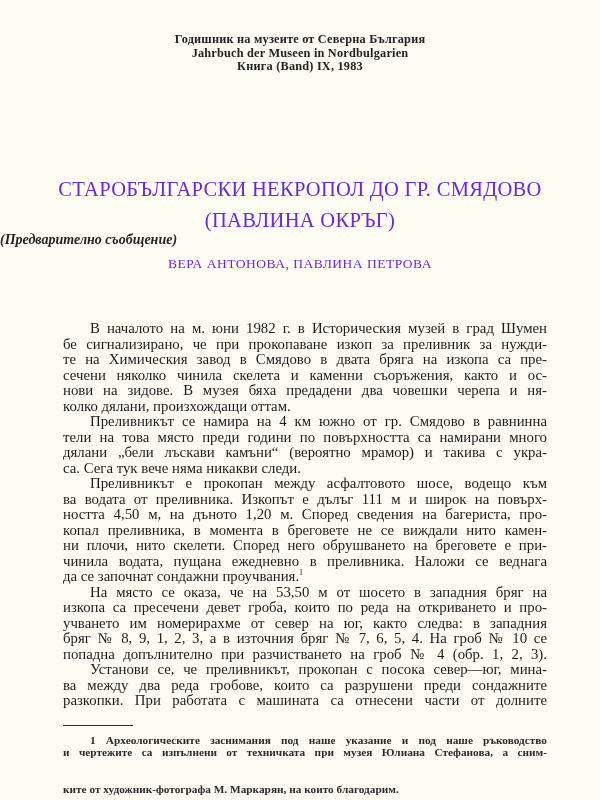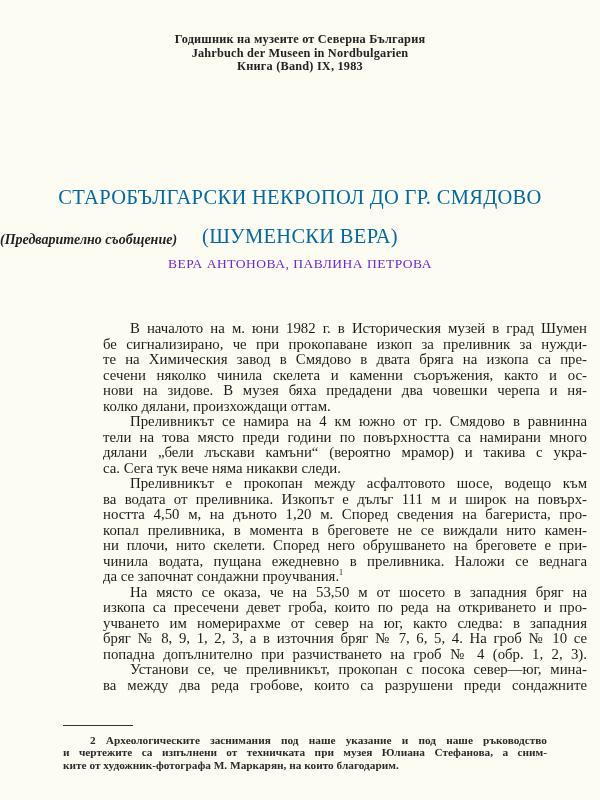--- a/index.html
+++ b/index.html
@@ -46,9 +46,9 @@
       font-size: 20.5px;
       line-height: 23px;
       letter-spacing: 0.3px;
-      color: #0369a1;
+      color: #6d28d9;
       white-space: nowrap;
-      margin: 16px;
+      margin: 8px;
       font-weight: normal;
     }
     .subtitle {

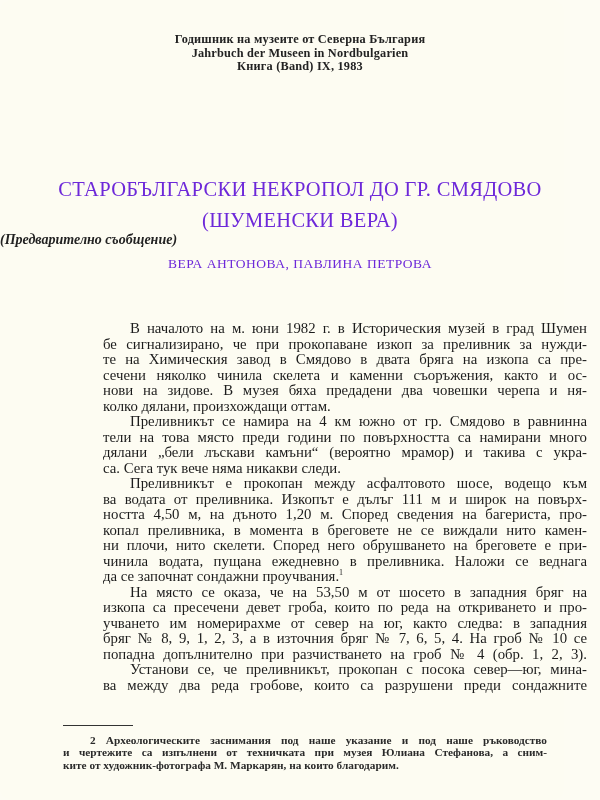--- a/index.html
+++ b/index.html
@@ -133,7 +133,7 @@
 
   <div class="title-block">
     <h1 class="title">СТАРОБЪЛГАРСКИ НЕКРОПОЛ ДО ГР. СМЯДОВО</h1>
-    <h1 class="title">(ШУМЕНСКИ ВЕРА)</h1>
+    <h1 class="title">(ПАВЛИНА ОКРЪГ)</h1>
   </div>
 
   <div class="subtitle">(Предварително съобщение)</div>

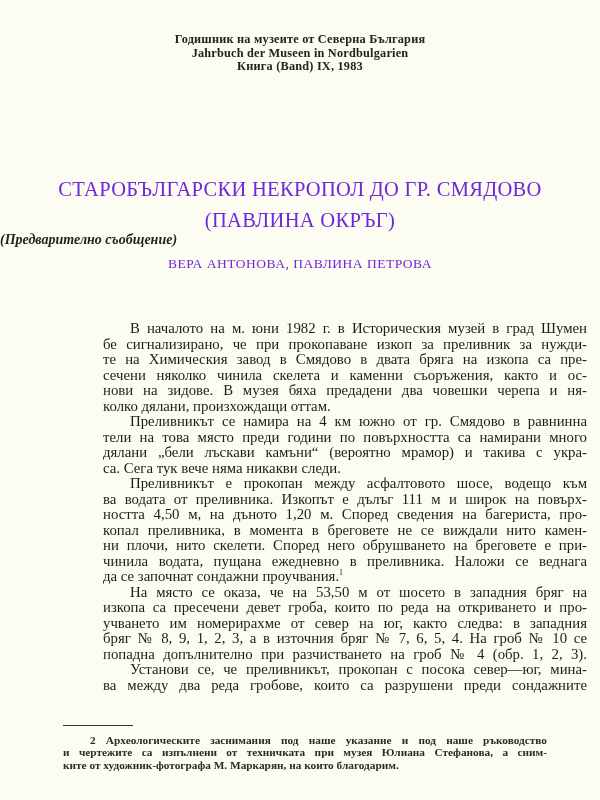--- a/index.html
+++ b/index.html
@@ -78,7 +78,6 @@
       font-size: 14.8px;
       line-height: 15.5px;
       color: #1c1c1c;
-      margin-left: 40px;
     }
     .body-text .line {
       white-space: nowrap;

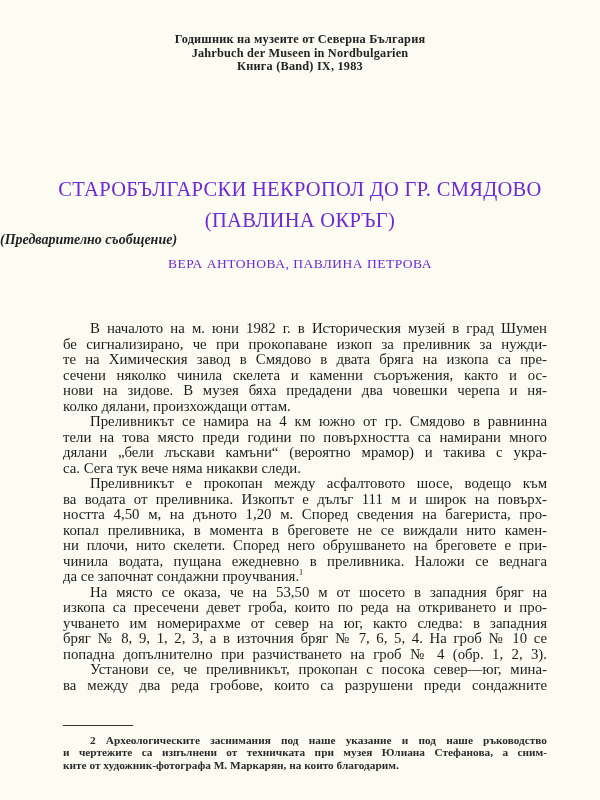--- a/index.html
+++ b/index.html
@@ -163,6 +163,7 @@
     <div class="line">попадна допълнително при разчистването на гроб № 4 (обр. 1, 2, 3).</div>
     <div class="line indent">Установи се, че преливникът, прокопан с посока север—юг, мина-</div>
     <div class="line">ва между два реда гробове, които са разрушени преди сондажните</div>
+    <div class="line">разкопки. При работата с машината са отнесени части от долните</div>
   </div>
 
   <div class="footnote-rule"></div>

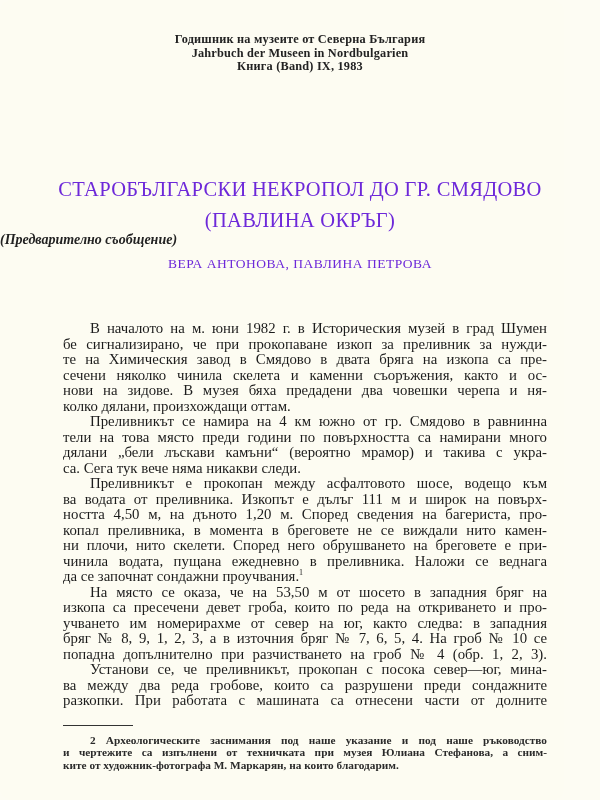--- a/index.html
+++ b/index.html
@@ -169,7 +169,7 @@
   <div class="footnote-rule"></div>
 
   <div class="footnotes">
-    <div class="line indent">2 Археологическите заснимания под наше указание и под наше ръководство</div>
+    <div class="line indent">1 Археологическите заснимания под наше указание и под наше ръководство</div>
     <div class="line">и чертежите са изпълнени от техничката при музея Юлиана Стефанова, а сним-</div>
     <div class="line last">ките от художник-фотографа М. Маркарян, на които благодарим.</div>
   </div>

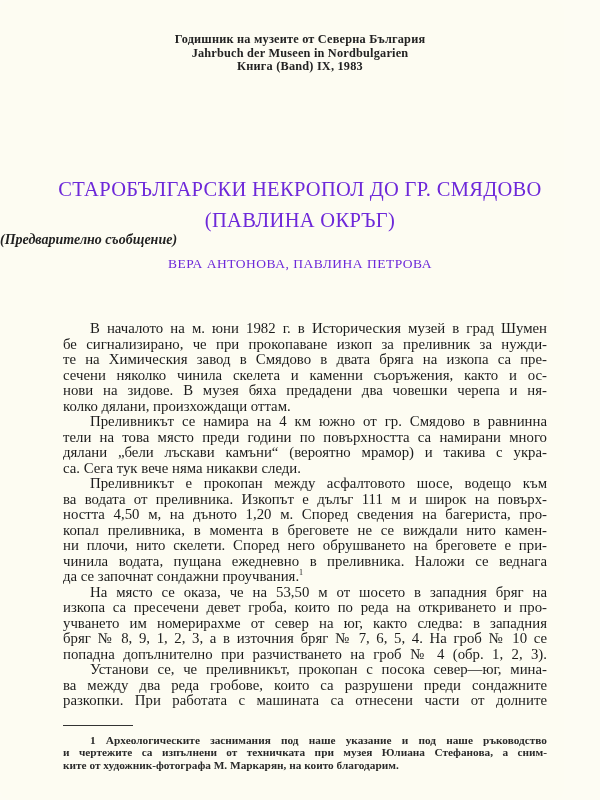--- a/index.html
+++ b/index.html
@@ -115,7 +115,7 @@
       text-align-last: justify;
       height: 12.4px;
     }
-    .footnotes .line.last { text-align-last: left; }
+    .footnotes .line.last { text-align-last: left; margin-top: 24px; }
     .footnotes .line.indent { padding-left: 27px; }
     sup { font-size: 8px; vertical-align: super; line-height: 0; }
   </style>

